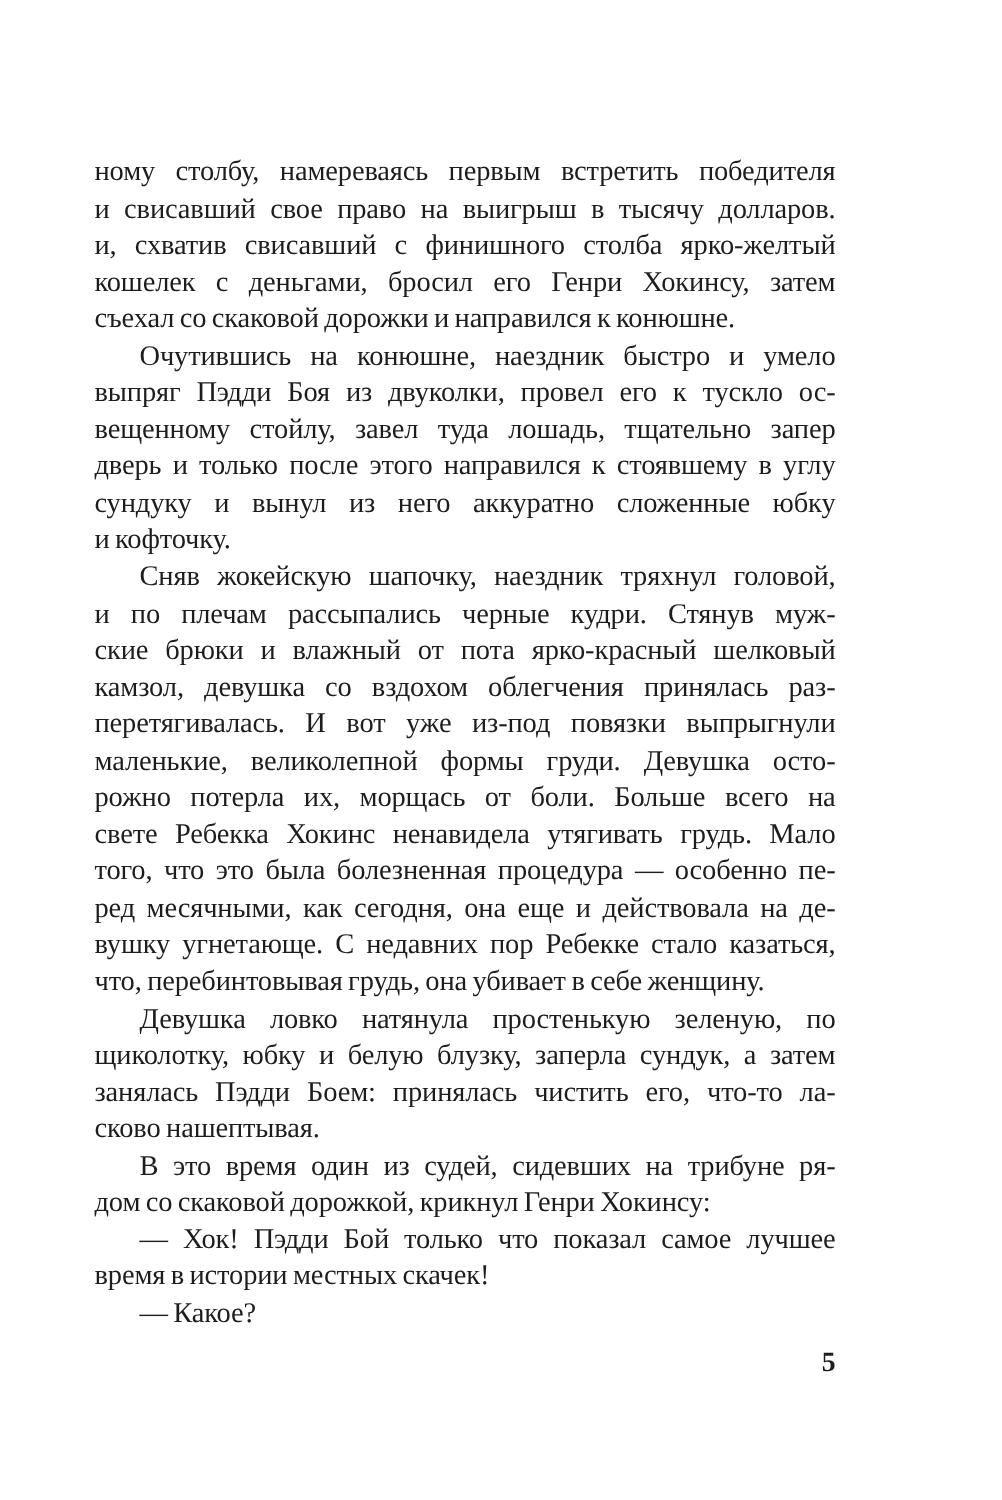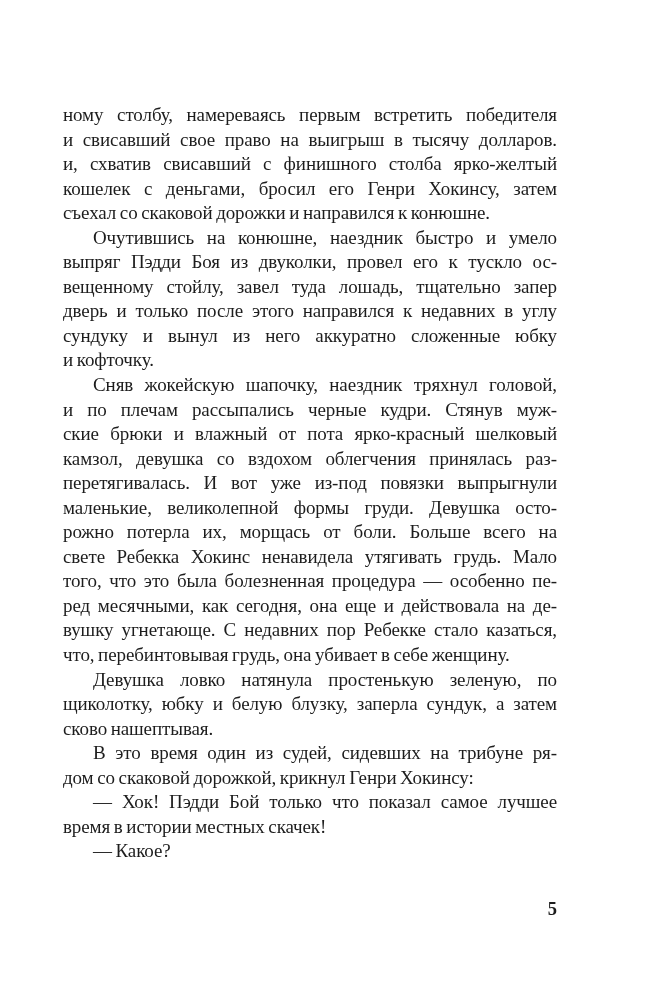--- a/index.html
+++ b/index.html
@@ -64,7 +64,7 @@
       <div class="line indent">Очутившись на конюшне, наездник быстро и умело</div>
       <div class="line">выпряг Пэдди Боя из двуколки, провел его к тускло ос-</div>
       <div class="line">вещенному стойлу, завел туда лошадь, тщательно запер</div>
-      <div class="line">дверь и только после этого направился к недавних в углу</div>
+      <div class="line">дверь и только после этого направился к стоявшему в углу</div>
       <div class="line">сундуку и вынул из него аккуратно сложенные юбку</div>
       <div class="line lastline">и кофточку.</div>
       <div class="line indent">Сняв жокейскую шапочку, наездник тряхнул головой,</div>

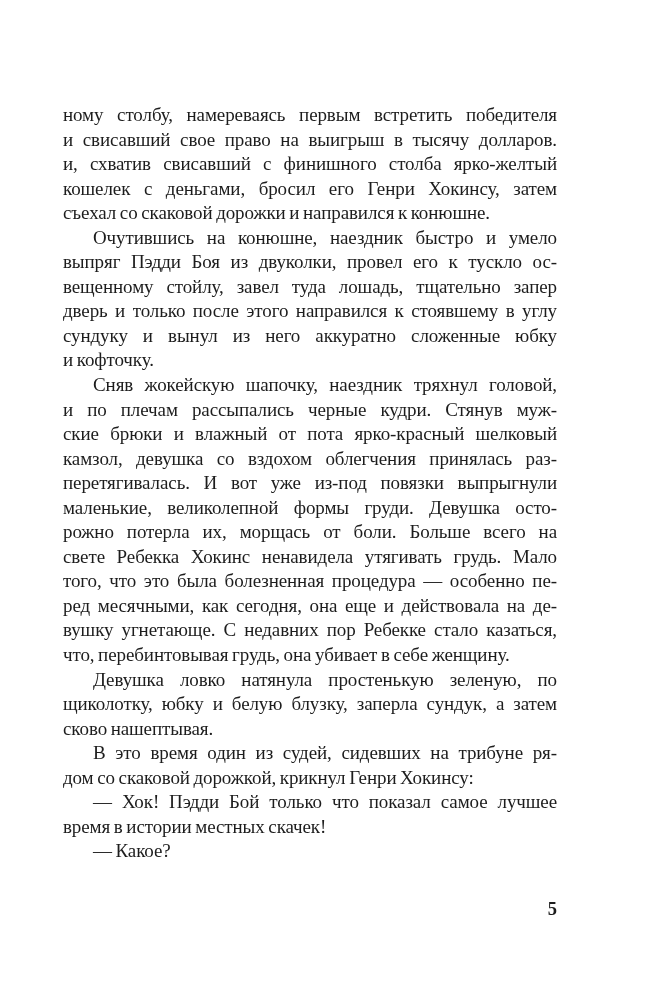--- a/index.html
+++ b/index.html
@@ -81,6 +81,7 @@
       <div class="line lastline">что, перебинтовывая грудь, она убивает в себе женщину.</div>
       <div class="line indent">Девушка ловко натянула простенькую зеленую, по</div>
       <div class="line">щиколотку, юбку и белую блузку, заперла сундук, а затем</div>
+      <div class="line">занялась Пэдди Боем: принялась чистить его, что-то ла-</div>
       <div class="line lastline">сково нашептывая.</div>
       <div class="line indent">В это время один из судей, сидевших на трибуне ря-</div>
       <div class="line lastline">дом со скаковой дорожкой, крикнул Генри Хокинсу:</div>

